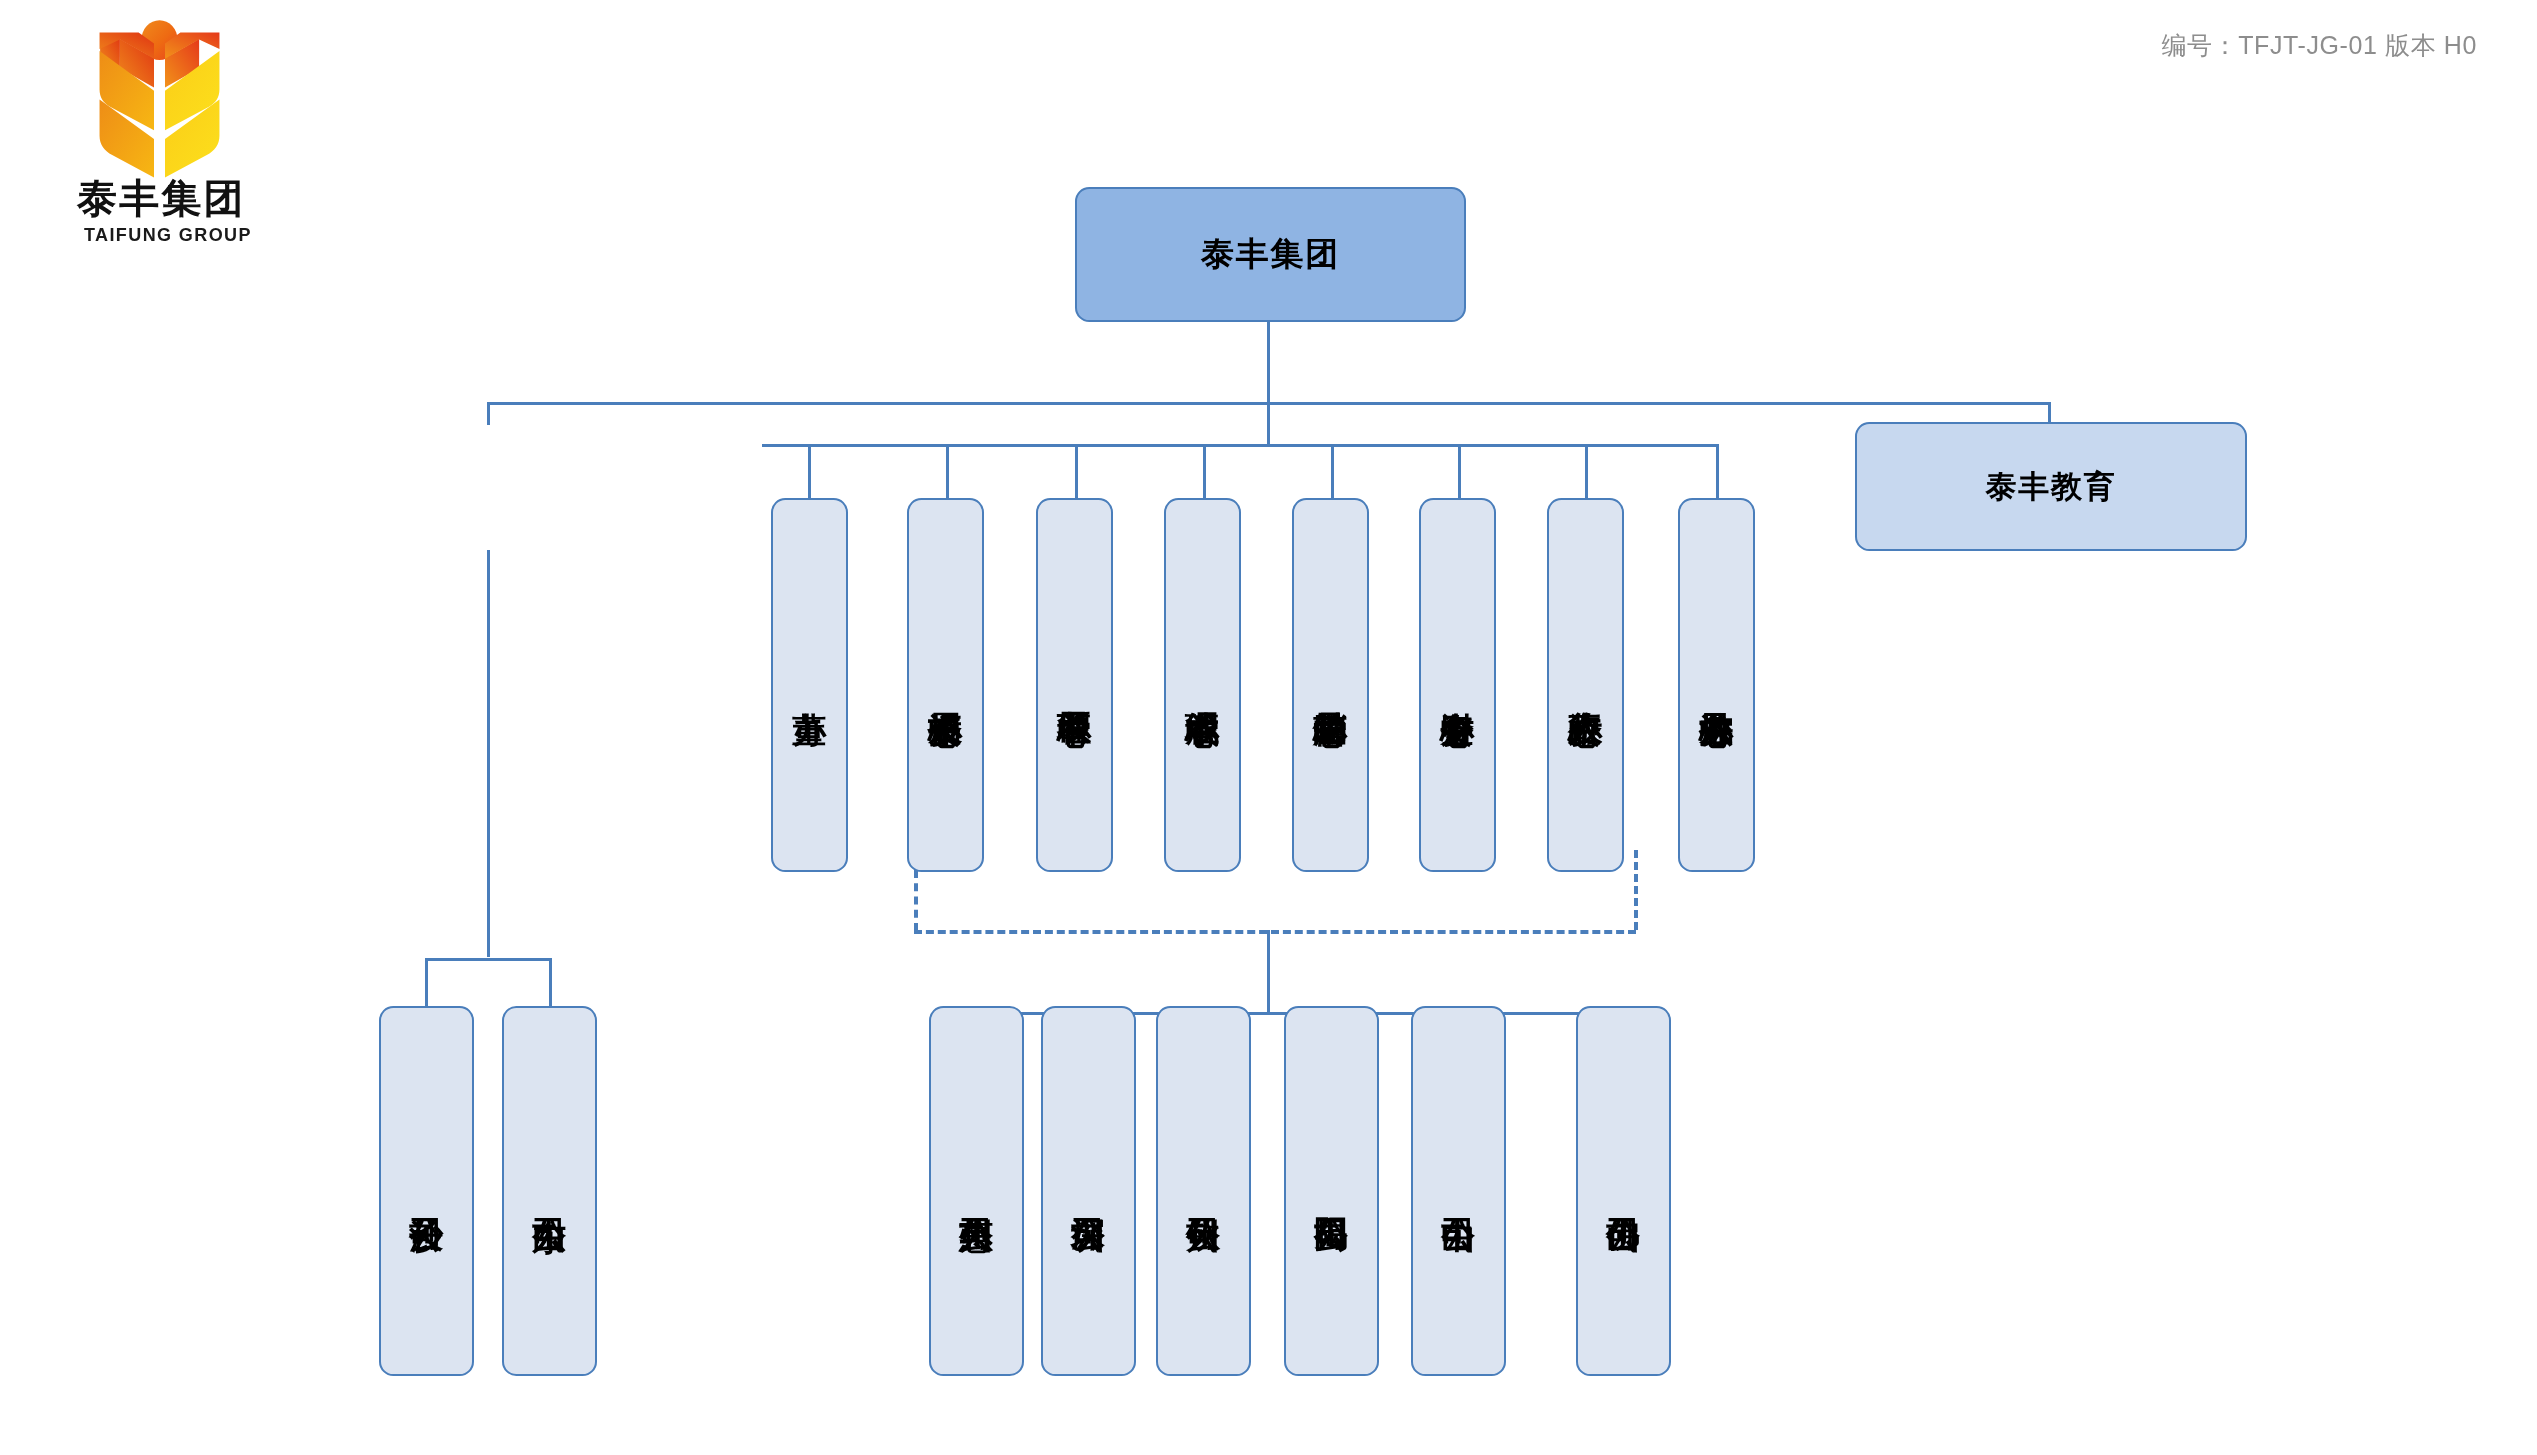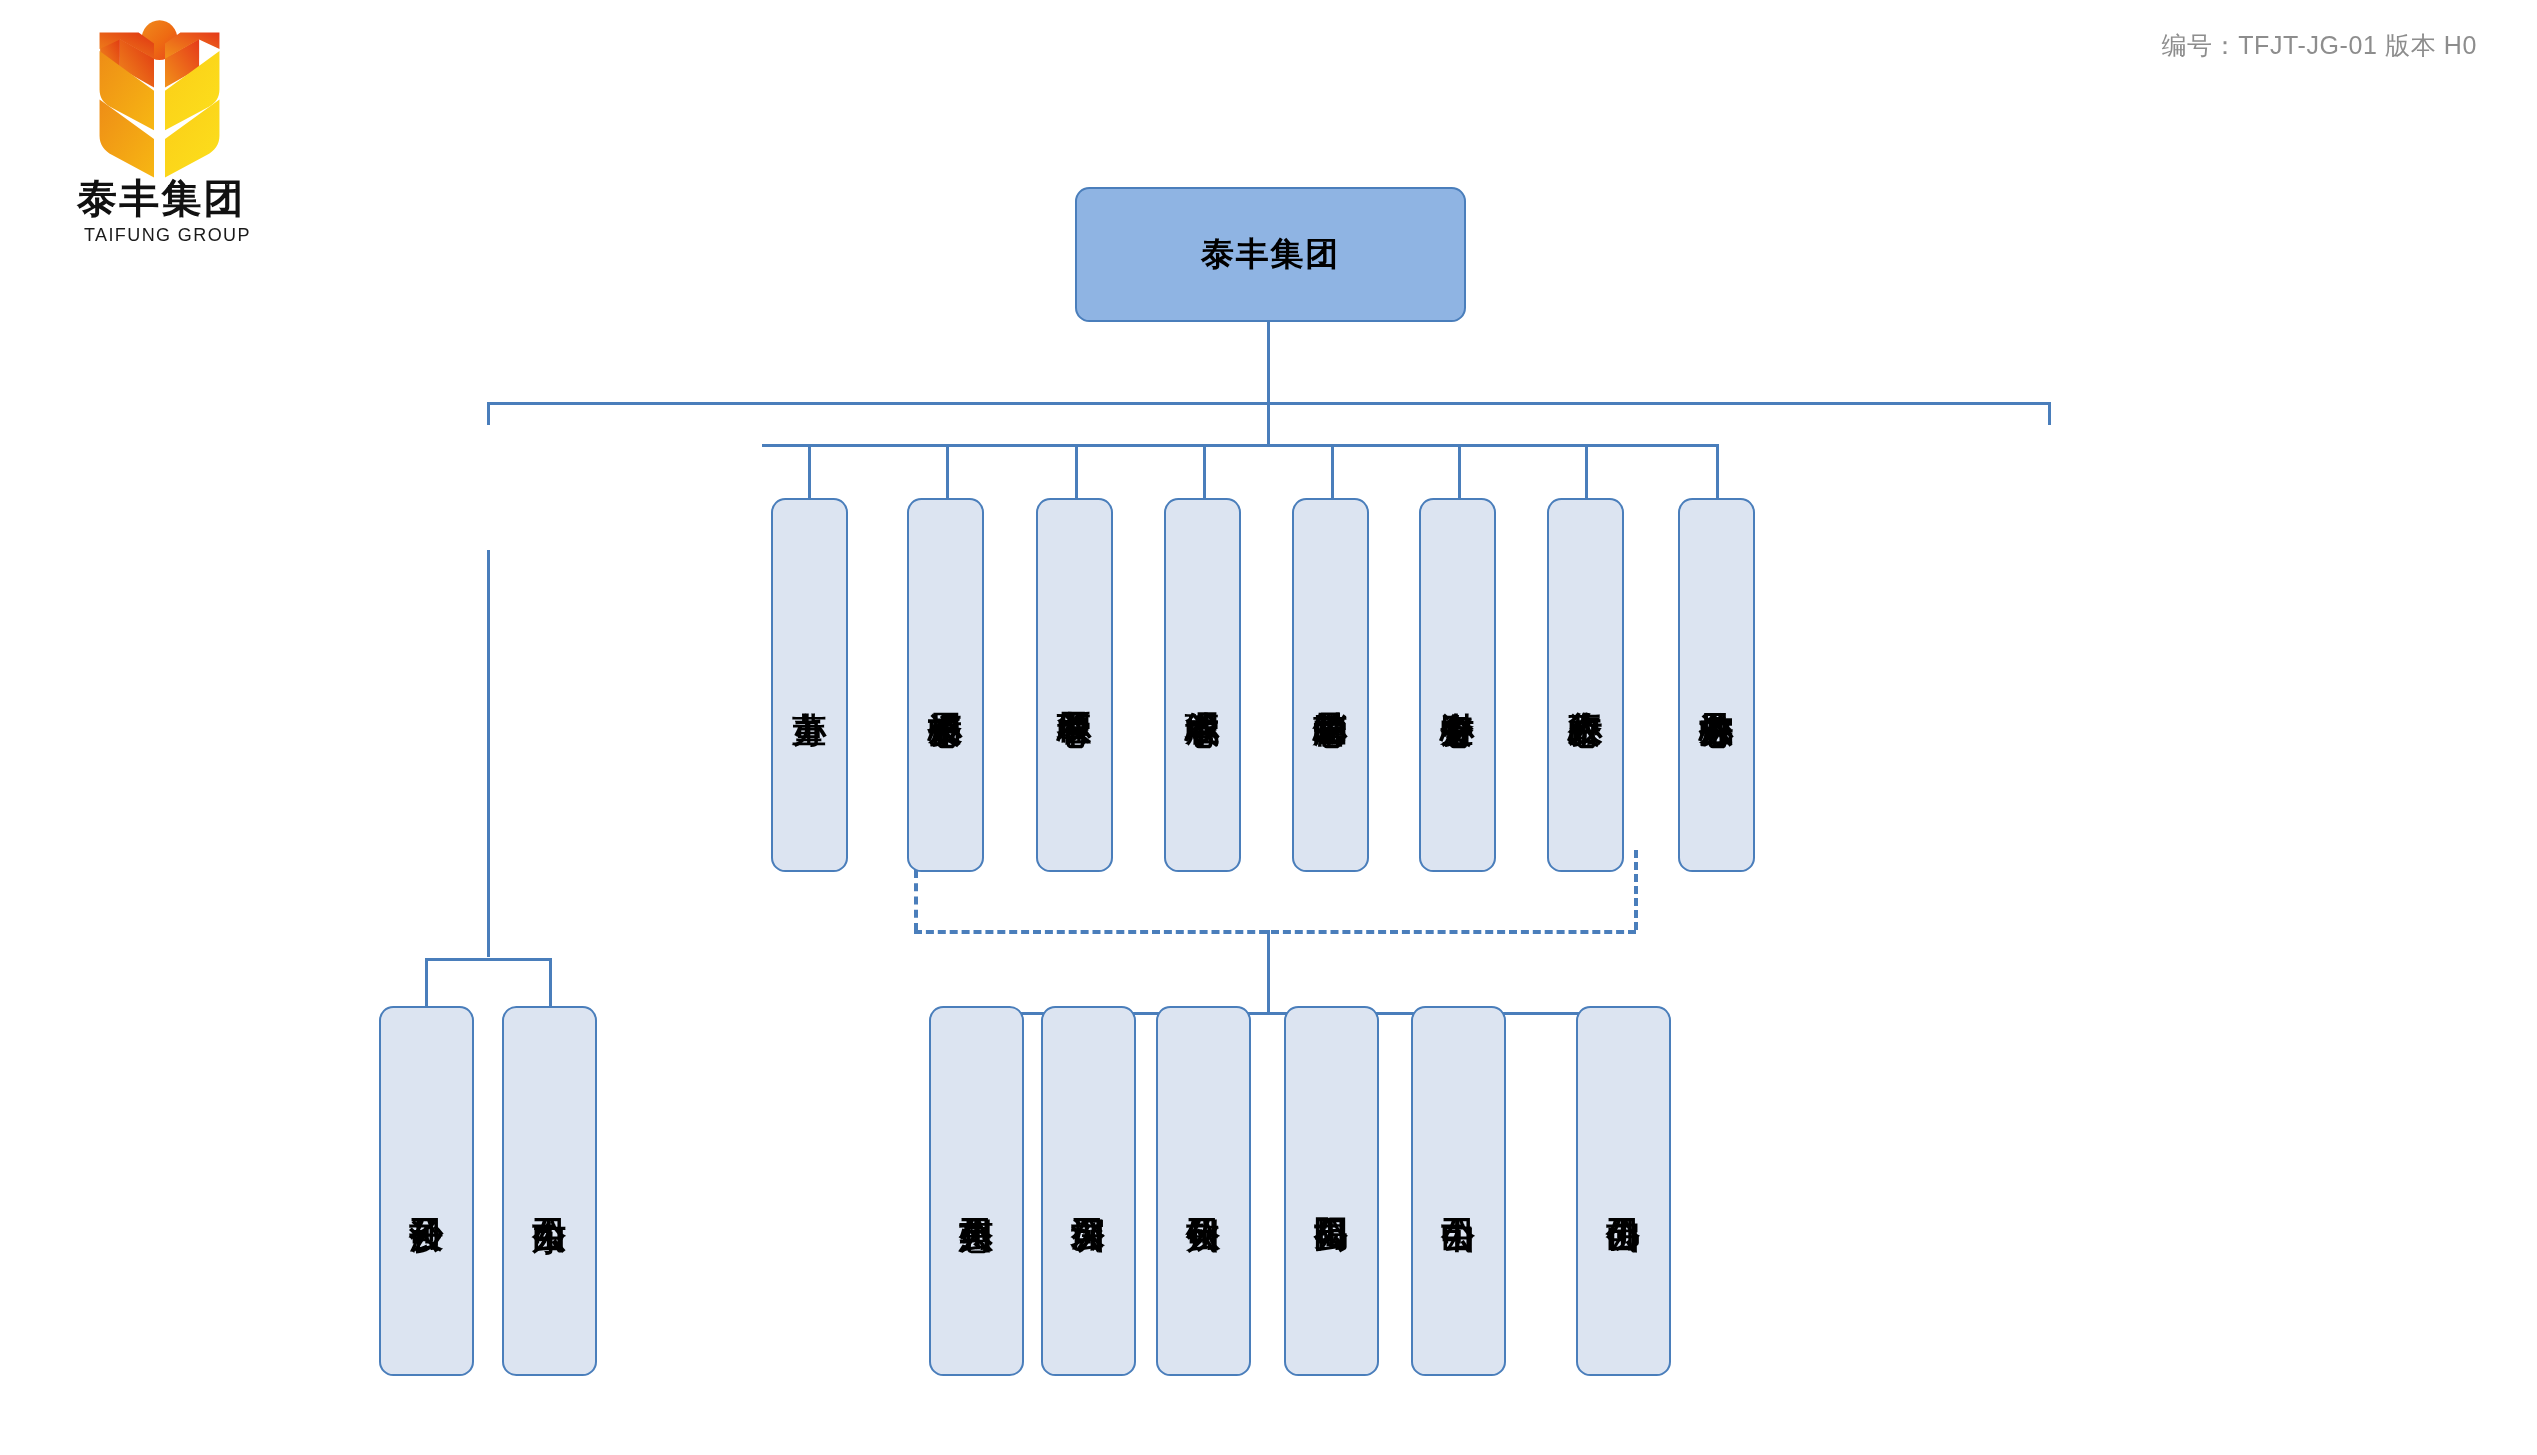--- a/index.html
+++ b/index.html
@@ -30,7 +30,7 @@
   }
   .logo-en{
     position:absolute;left:40px;top:208px;
-    font-size:18px;font-weight:normal;color:#1a1a1a;
+    font-size:18px;font-weight:bold;color:#1a1a1a;
     letter-spacing:1.4px;white-space:nowrap;
   }
 

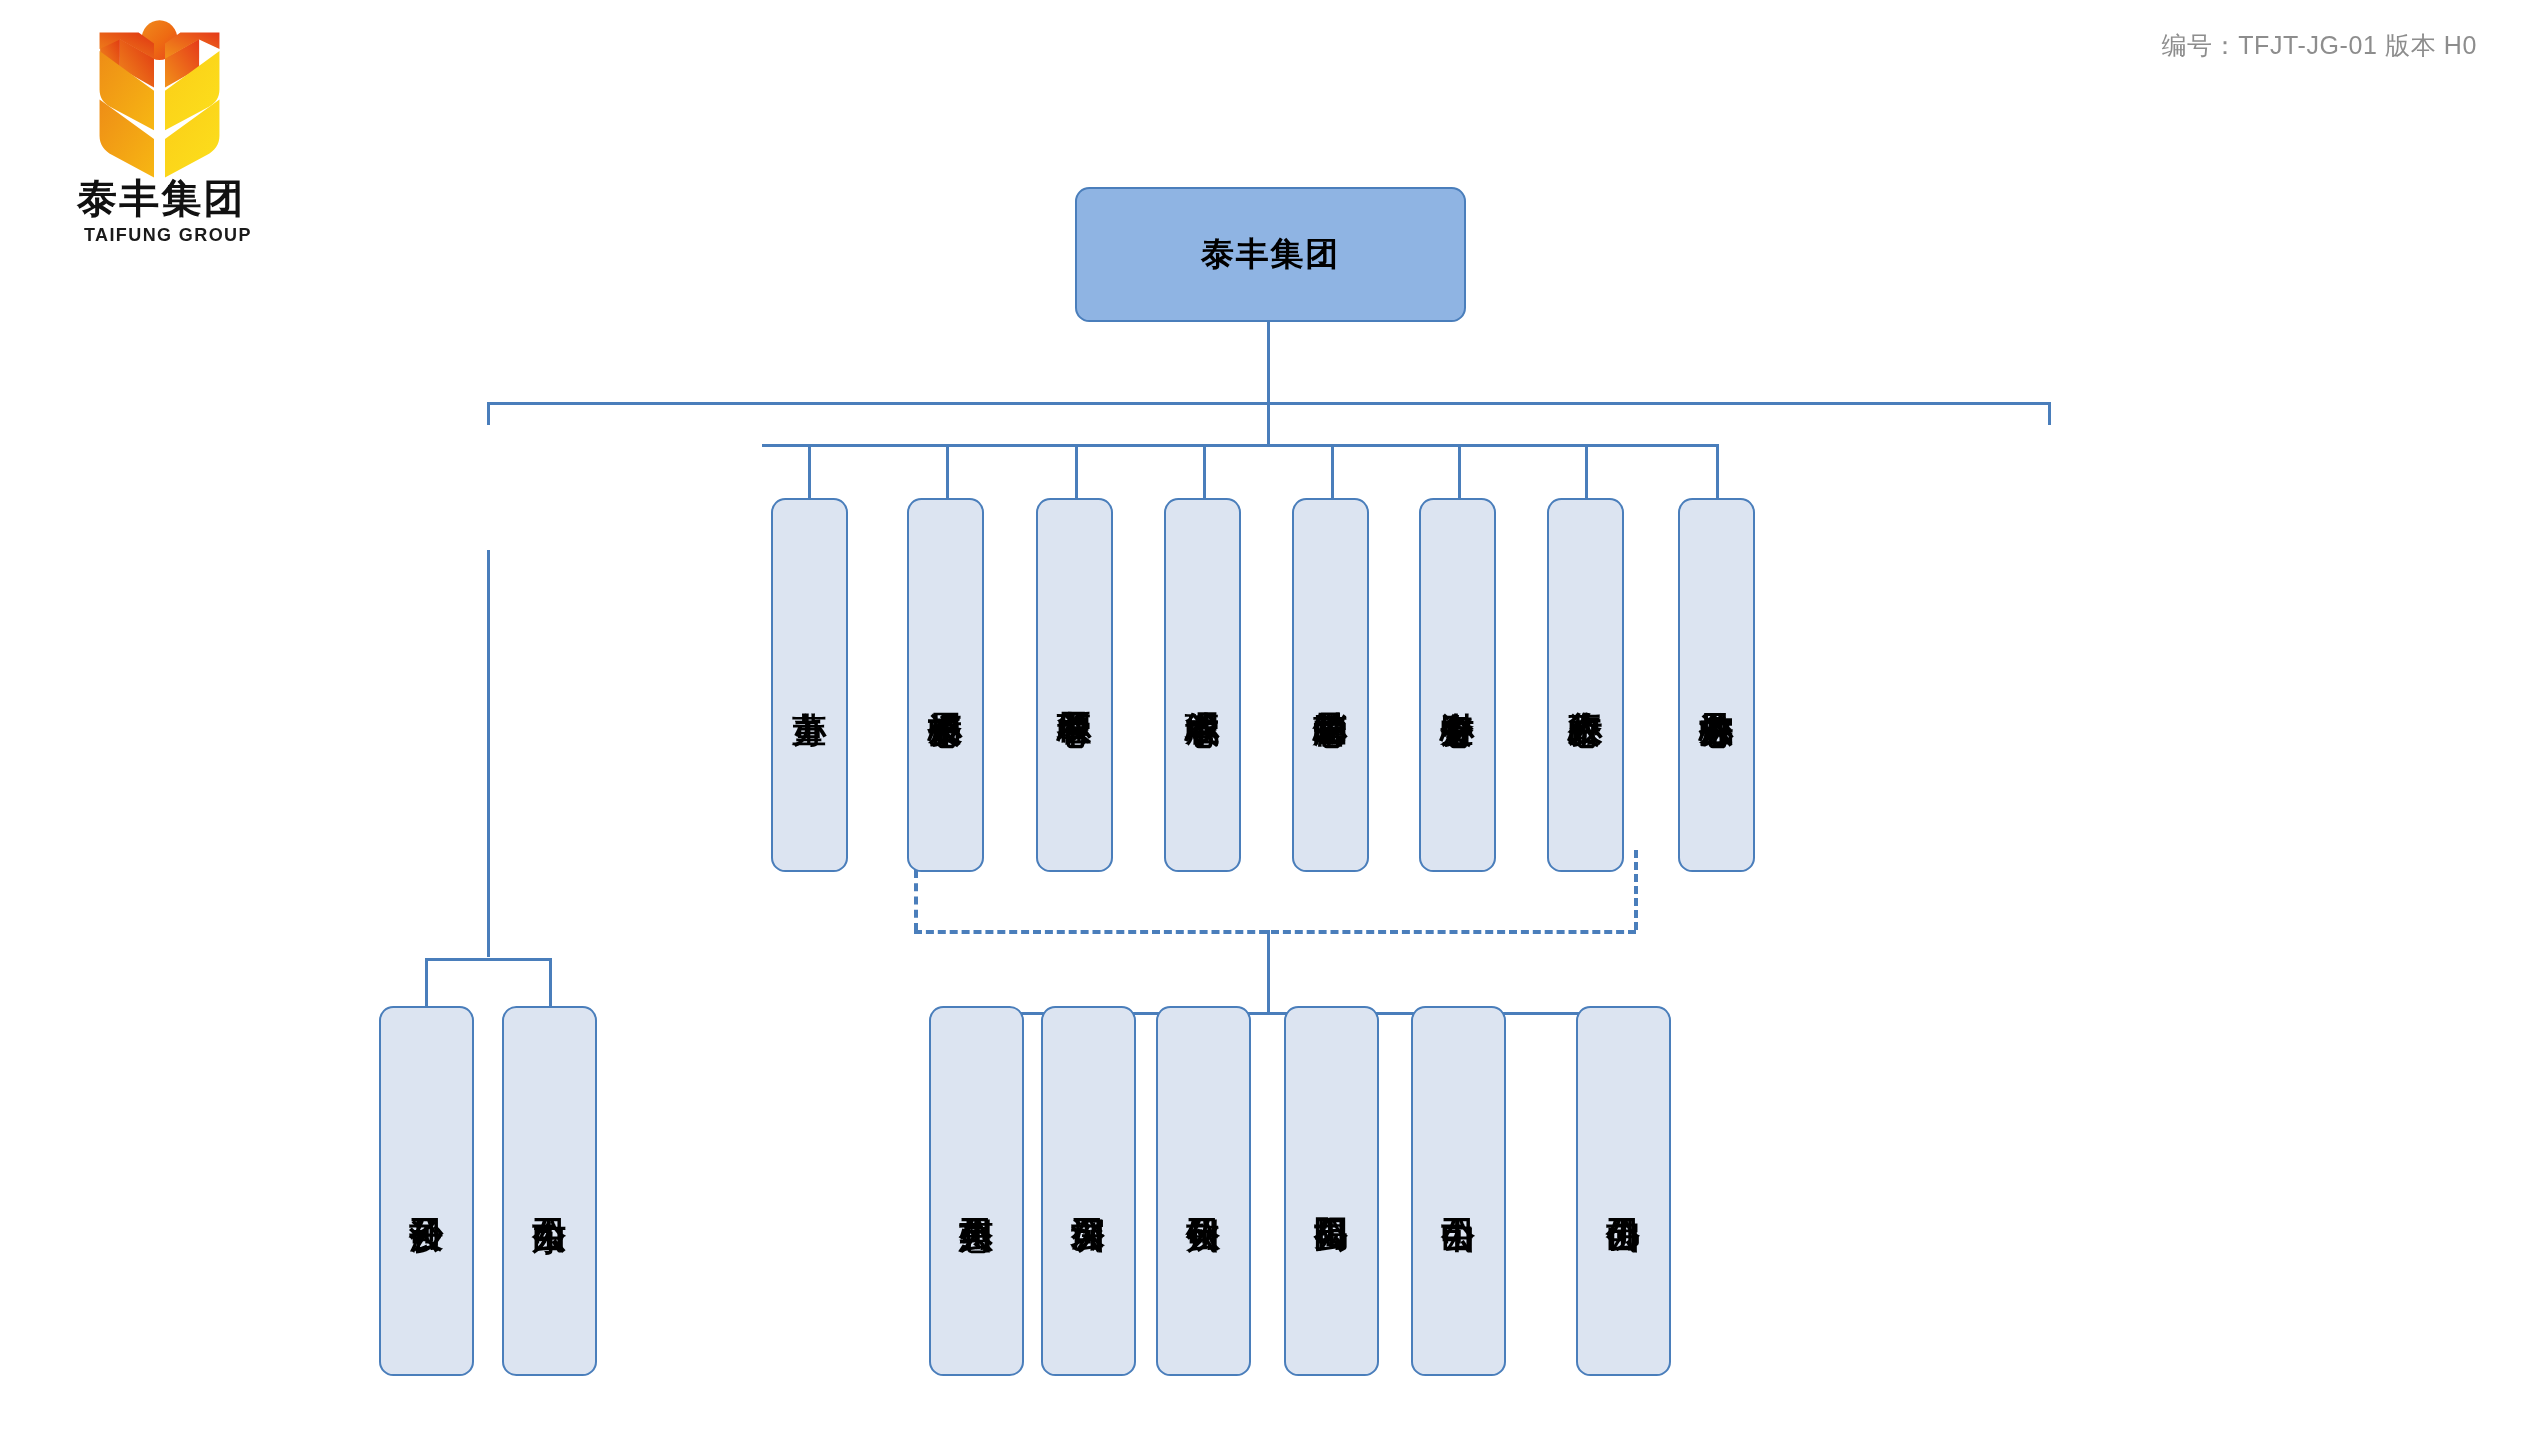--- a/index.html
+++ b/index.html
@@ -174,6 +174,7 @@
   <div class="node root" style="left:1075px;top:187px;width:391px;height:135px;">泰丰集团</div>
 
 
+  <div class="node div2" style="left:1855px;top:422px;width:392px;height:129px;">泰丰教育</div>
 
   <div class="node dept" style="left:771px;top:498px;width:77px;height:374px;">董办</div>
   <div class="node dept" style="left:907px;top:498px;width:77px;height:374px;">投资拓展中心</div>

